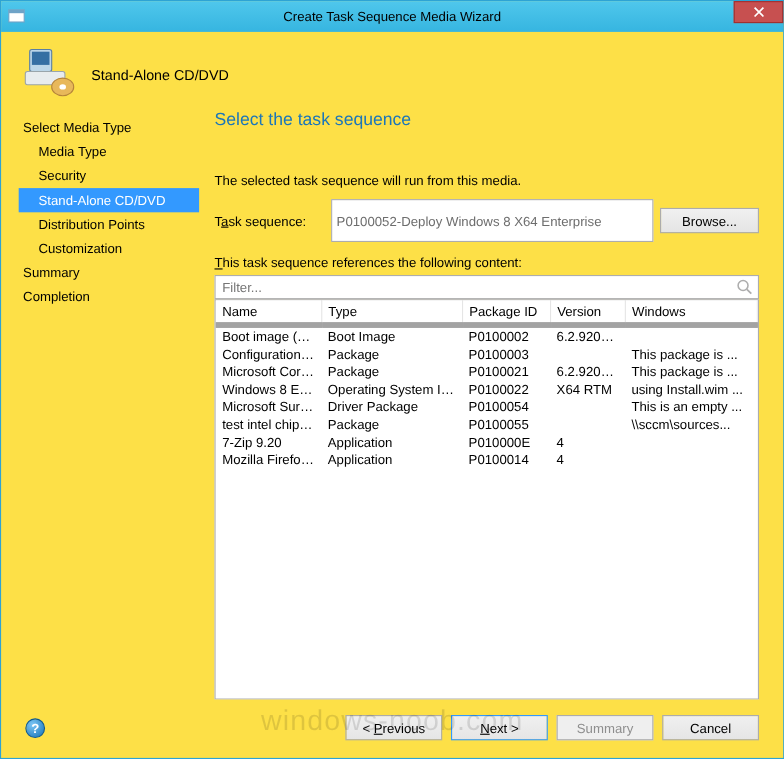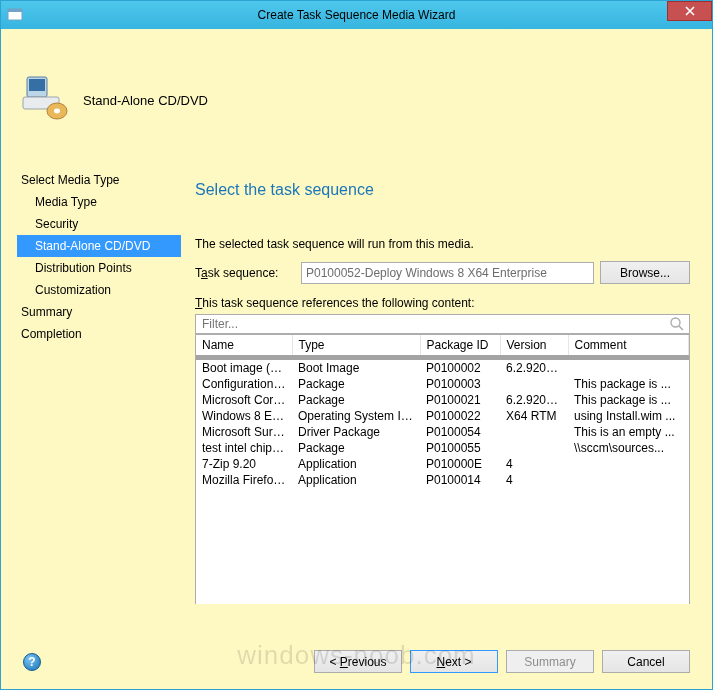--- a/index.html
+++ b/index.html
@@ -16,10 +16,9 @@
     width: 713px;
     height: 690px;
     border: 1px solid #2da3d4;
-    background: #fef9c3;
+    background: #fde047;
     display: flex;
     flex-direction: column;
-    gap: 32px;
   }
   .titlebar {
     height: 28px;

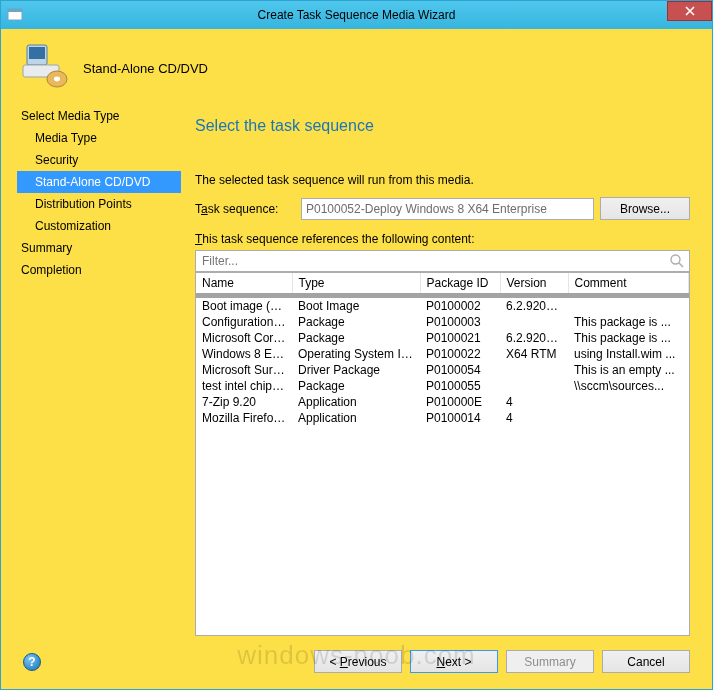--- a/index.html
+++ b/index.html
@@ -93,7 +93,6 @@
     padding: 6px 22px 0 8px;
     display:flex;
     flex-direction:column;
-    margin-top:16px;
   }
   .page-heading {
     color:#1b76b9;

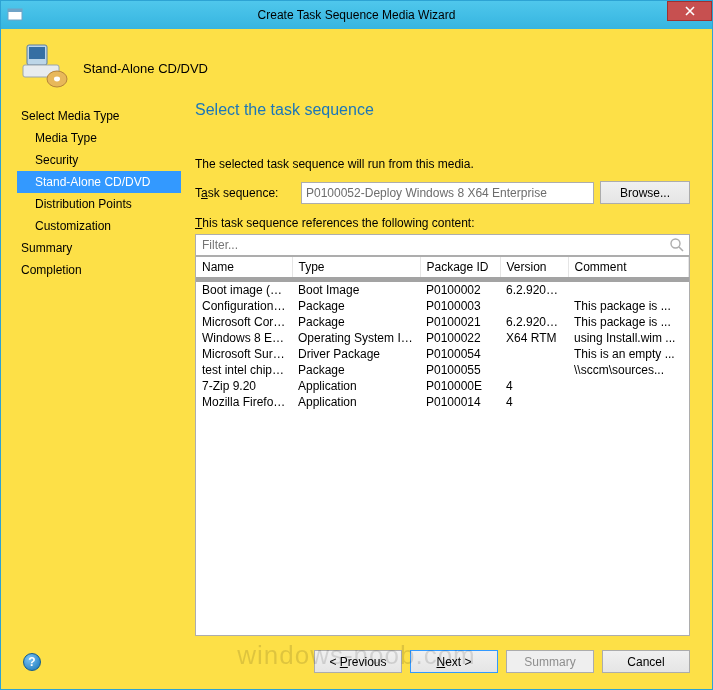--- a/index.html
+++ b/index.html
@@ -118,7 +118,7 @@
   }
   .ts-input {
     flex:1;
-    height:22px;
+    height:39px;
     border:1px solid #adadad;
     background:#fff;
     padding:2px 4px;

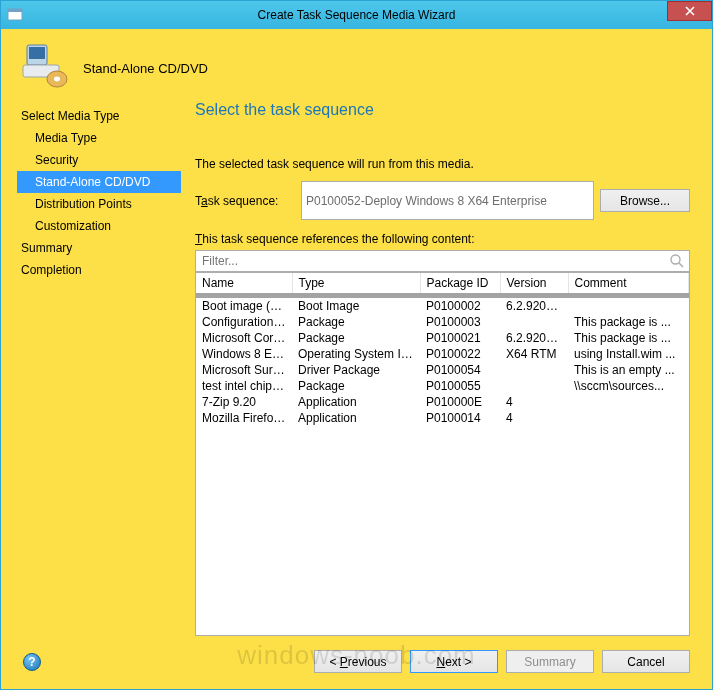--- a/index.html
+++ b/index.html
@@ -321,7 +321,7 @@
               <th>Type</th>
               <th>Package ID</th>
               <th>Version</th>
-              <th>Comment</th>
+              <th>Windows</th>
             </tr>
           </thead>
           <tbody id="tbody">

